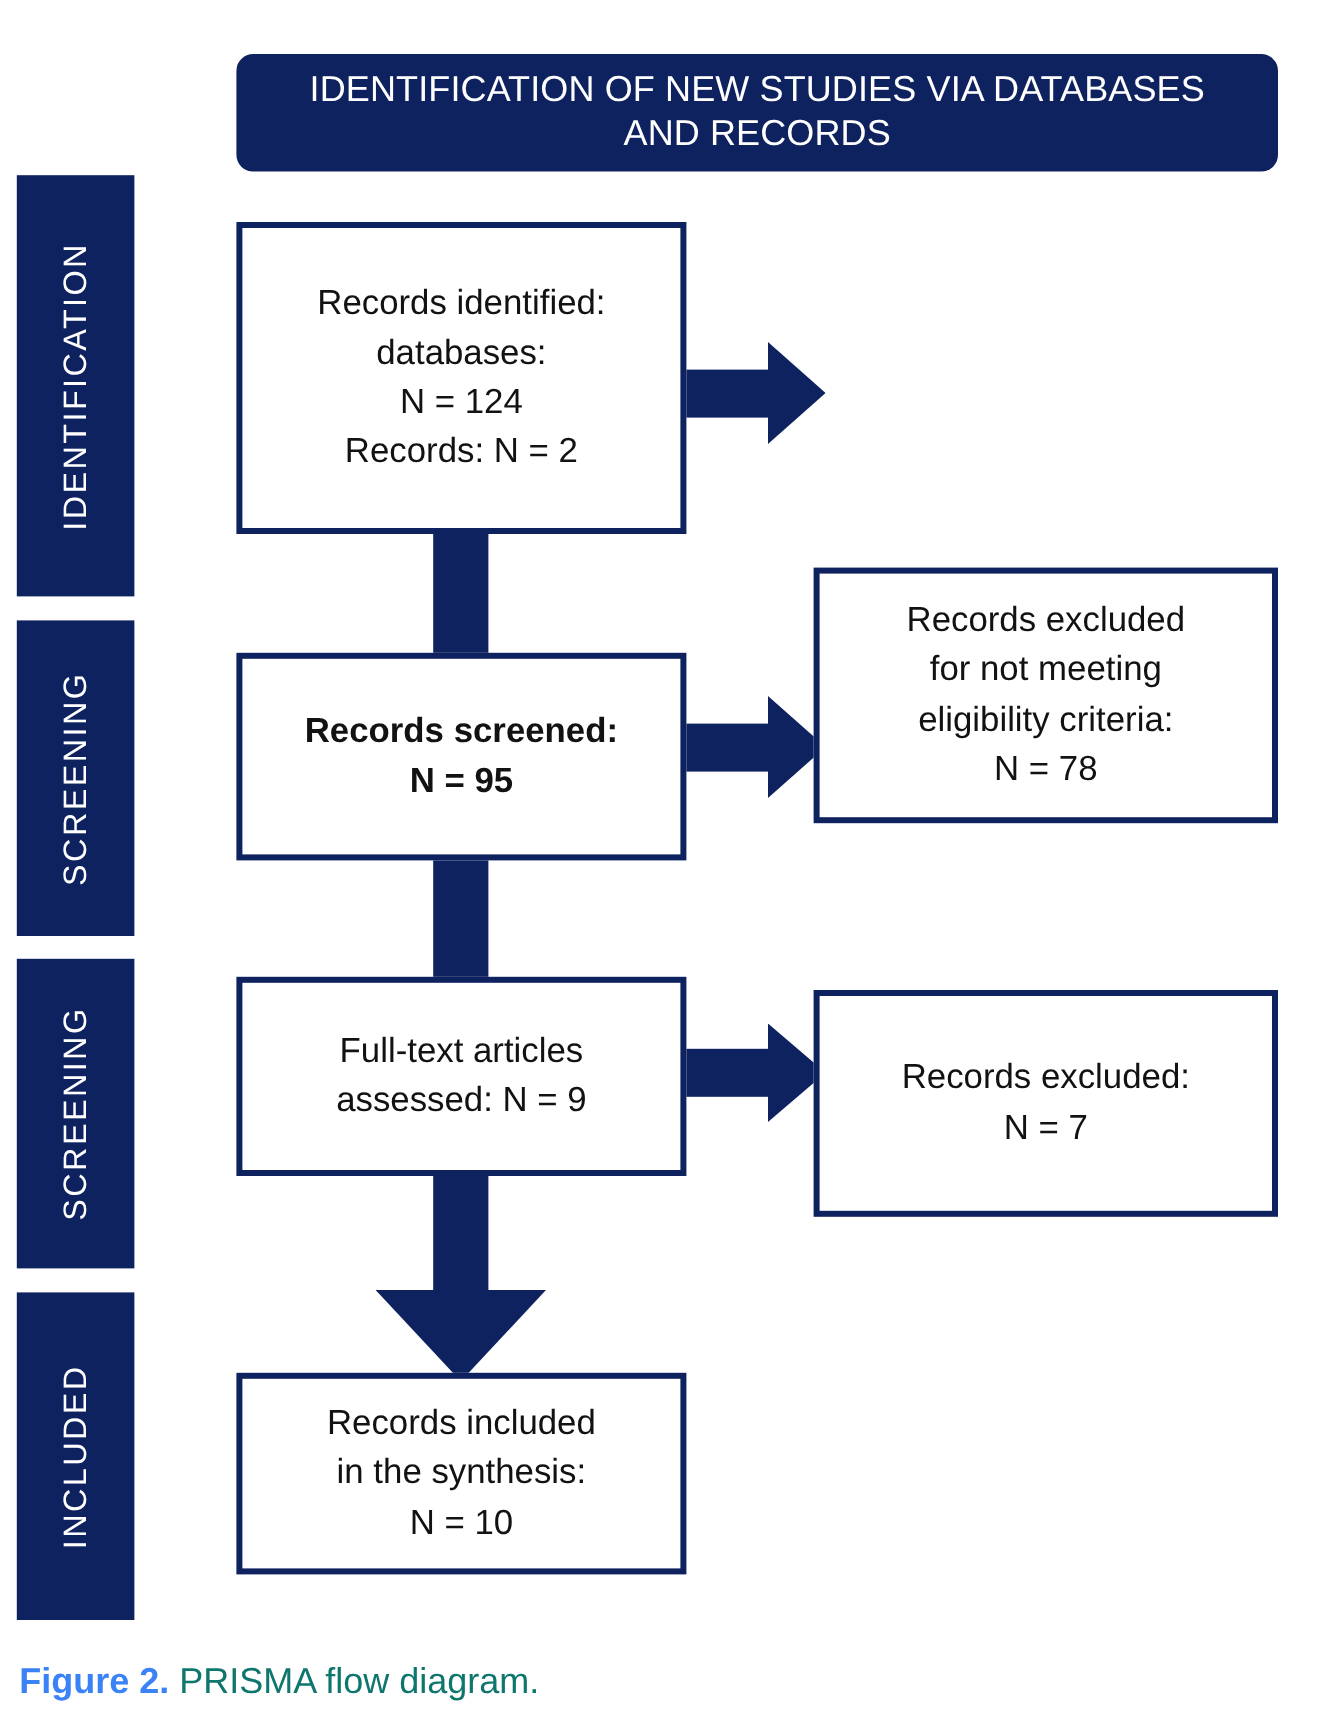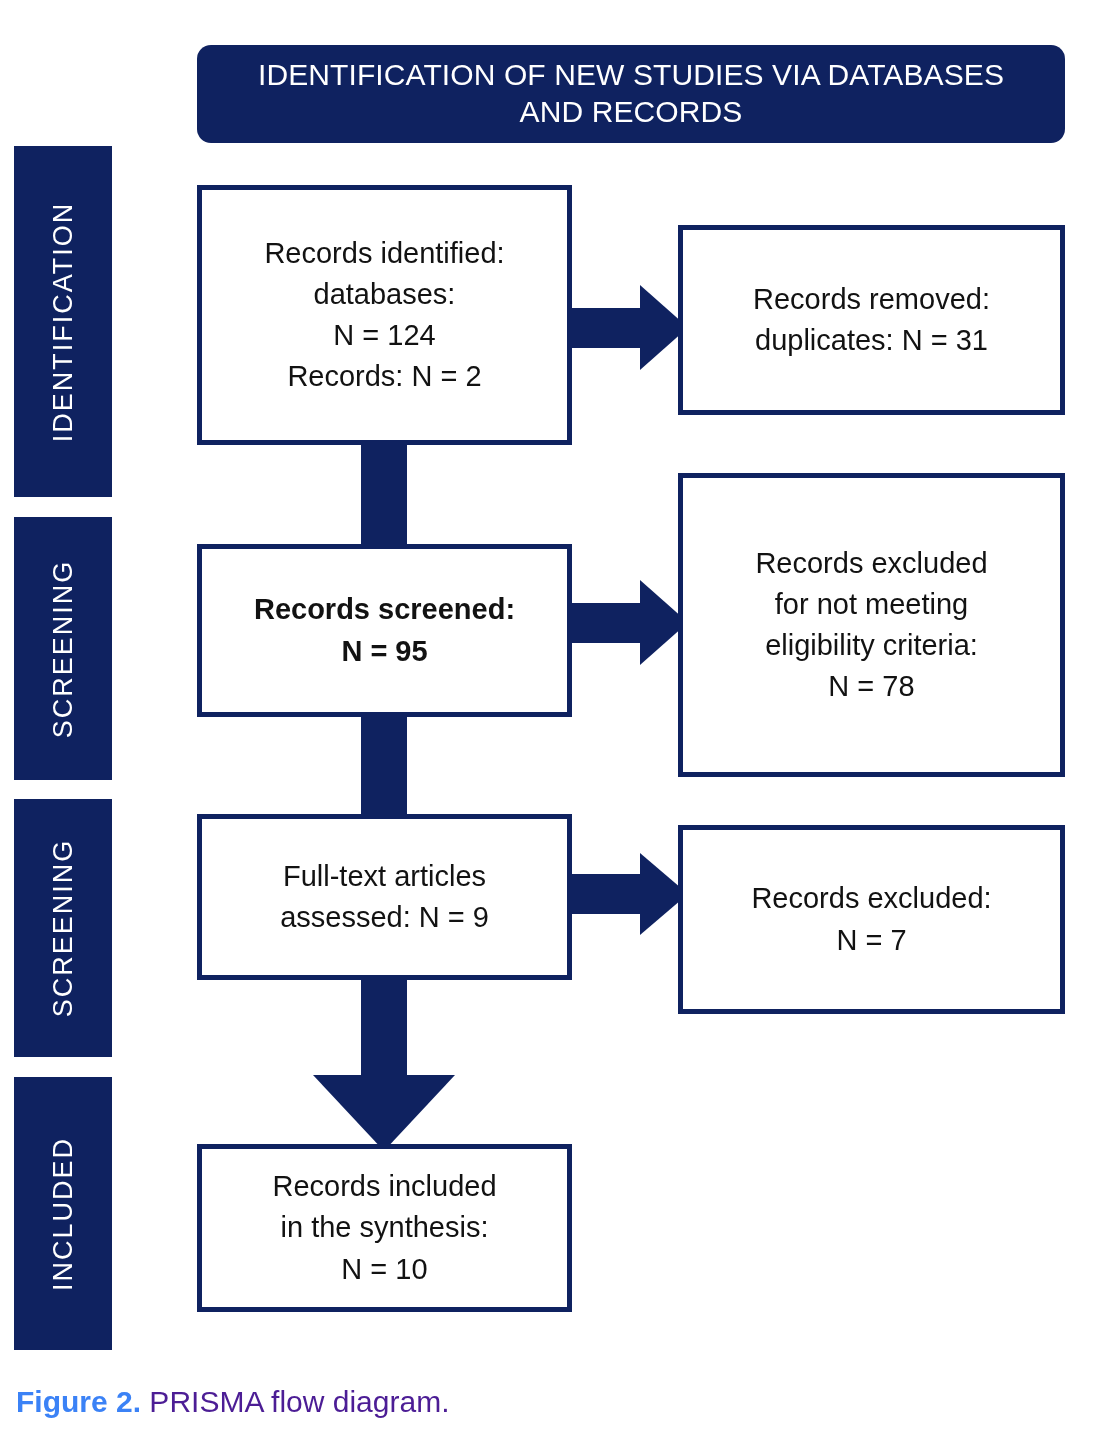--- a/index.html
+++ b/index.html
@@ -227,10 +227,6 @@
 N = 10</span>
   </div>
 
-  <div class="node-box" id="box-removed">
-    <span class="node-text">Records removed:
-duplicates: N = 31</span>
-  </div>
   <div class="node-box" id="box-excluded-e">
     <span class="node-text">Records excluded
 for not meeting

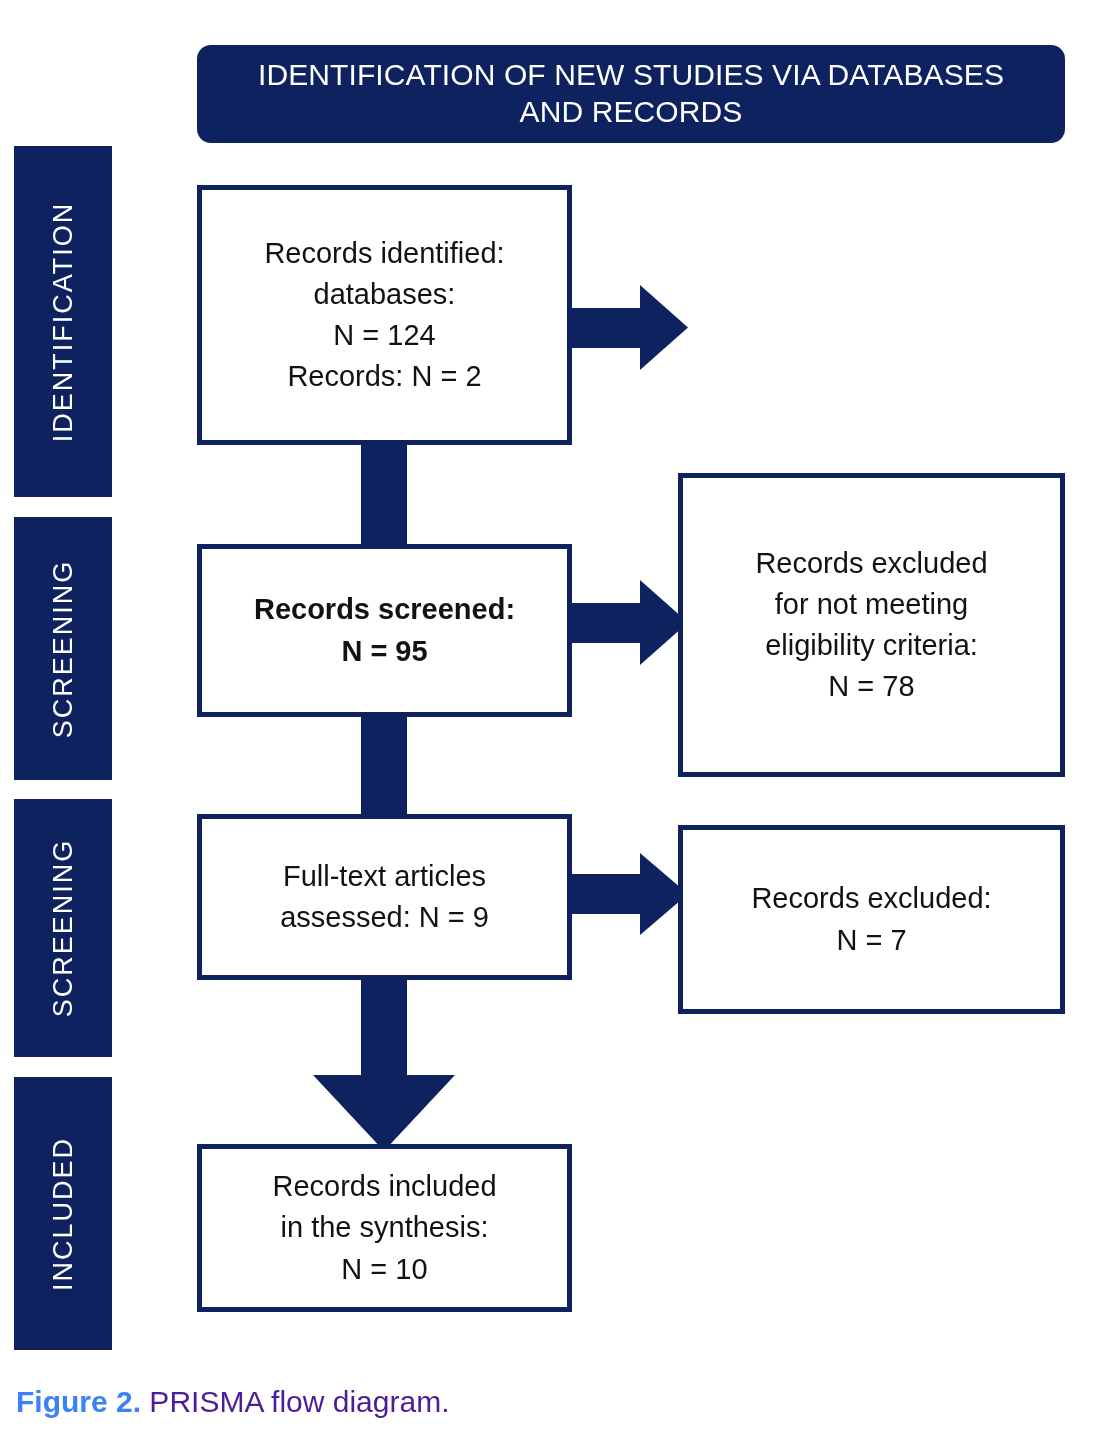--- a/index.html
+++ b/index.html
@@ -95,7 +95,7 @@
 
   
   #box-removed    { left: 678px;  top: 225px;  width: 387px; height: 190px; }
-  #box-excluded-e { left: 678px;  top: 473px;  width: 387px; height: 304px; }
+  #box-excluded-e { left: 678px;  top: 473px;  width: 387px; height: 213px; }
   #box-excluded-7 { left: 678px;  top: 809px;  width: 387px; height: 189px; margin-top: 16px; }
 
   

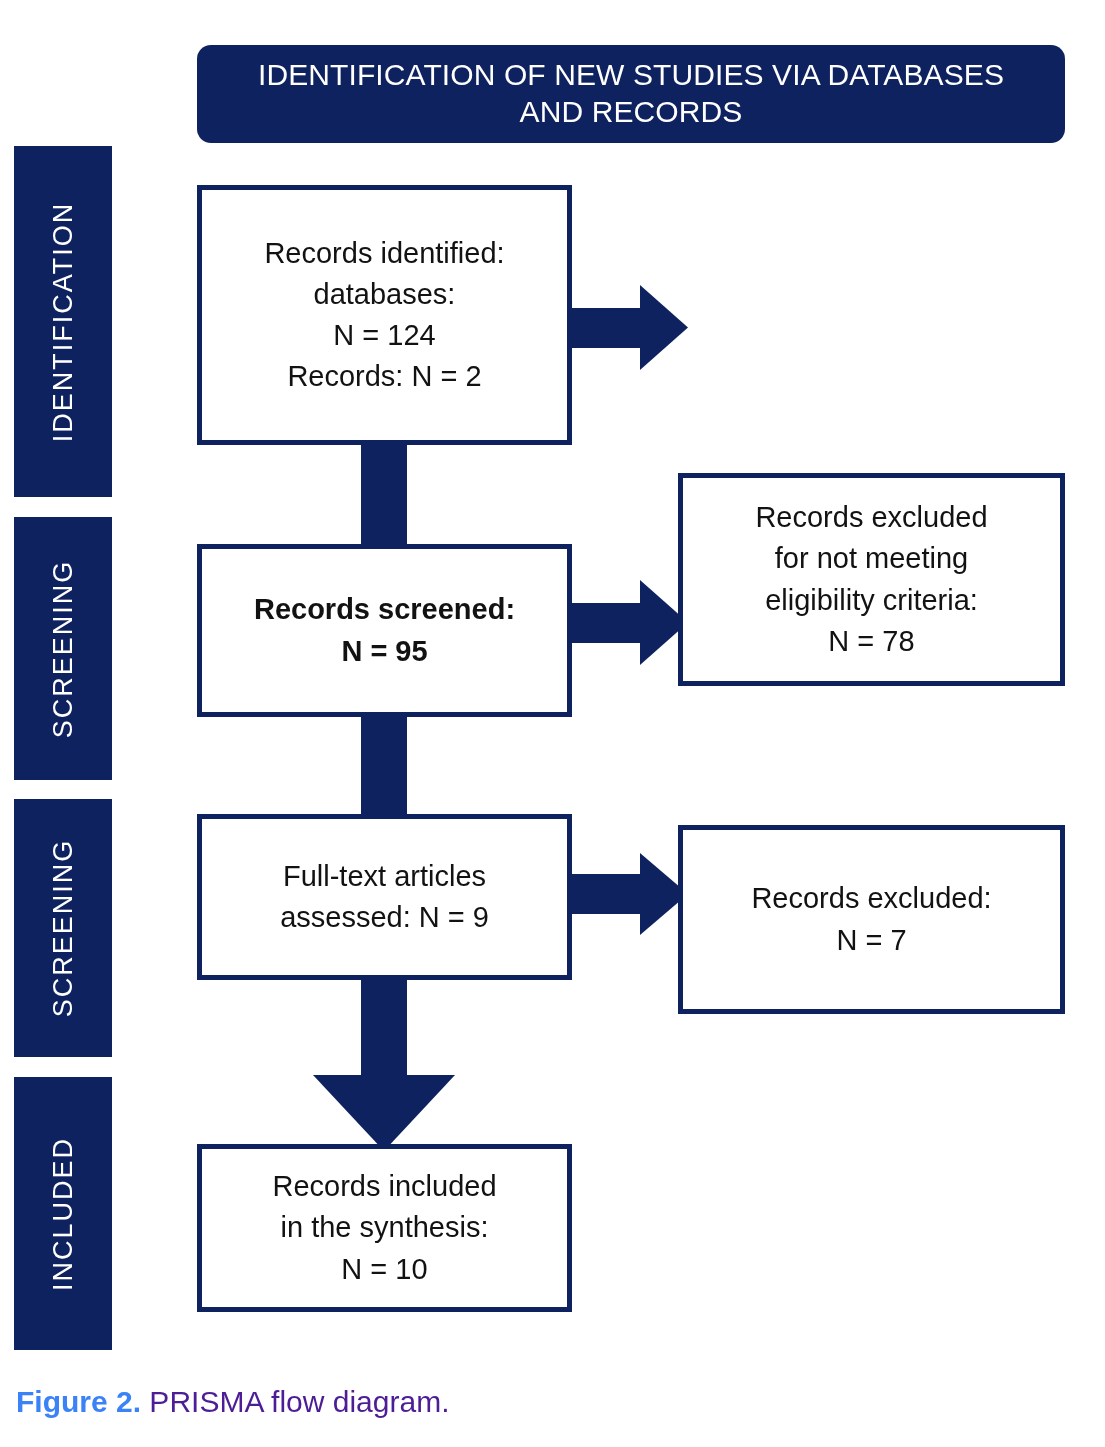--- a/index.html
+++ b/index.html
@@ -162,7 +162,7 @@
     color: #3b82f6;
     font-weight: bold;
   }
-  .caption .caption-text { color: #4c1d95; }
+  .caption .caption-text { color: #0f766e; }
 </style>
 </head>
 <body>

